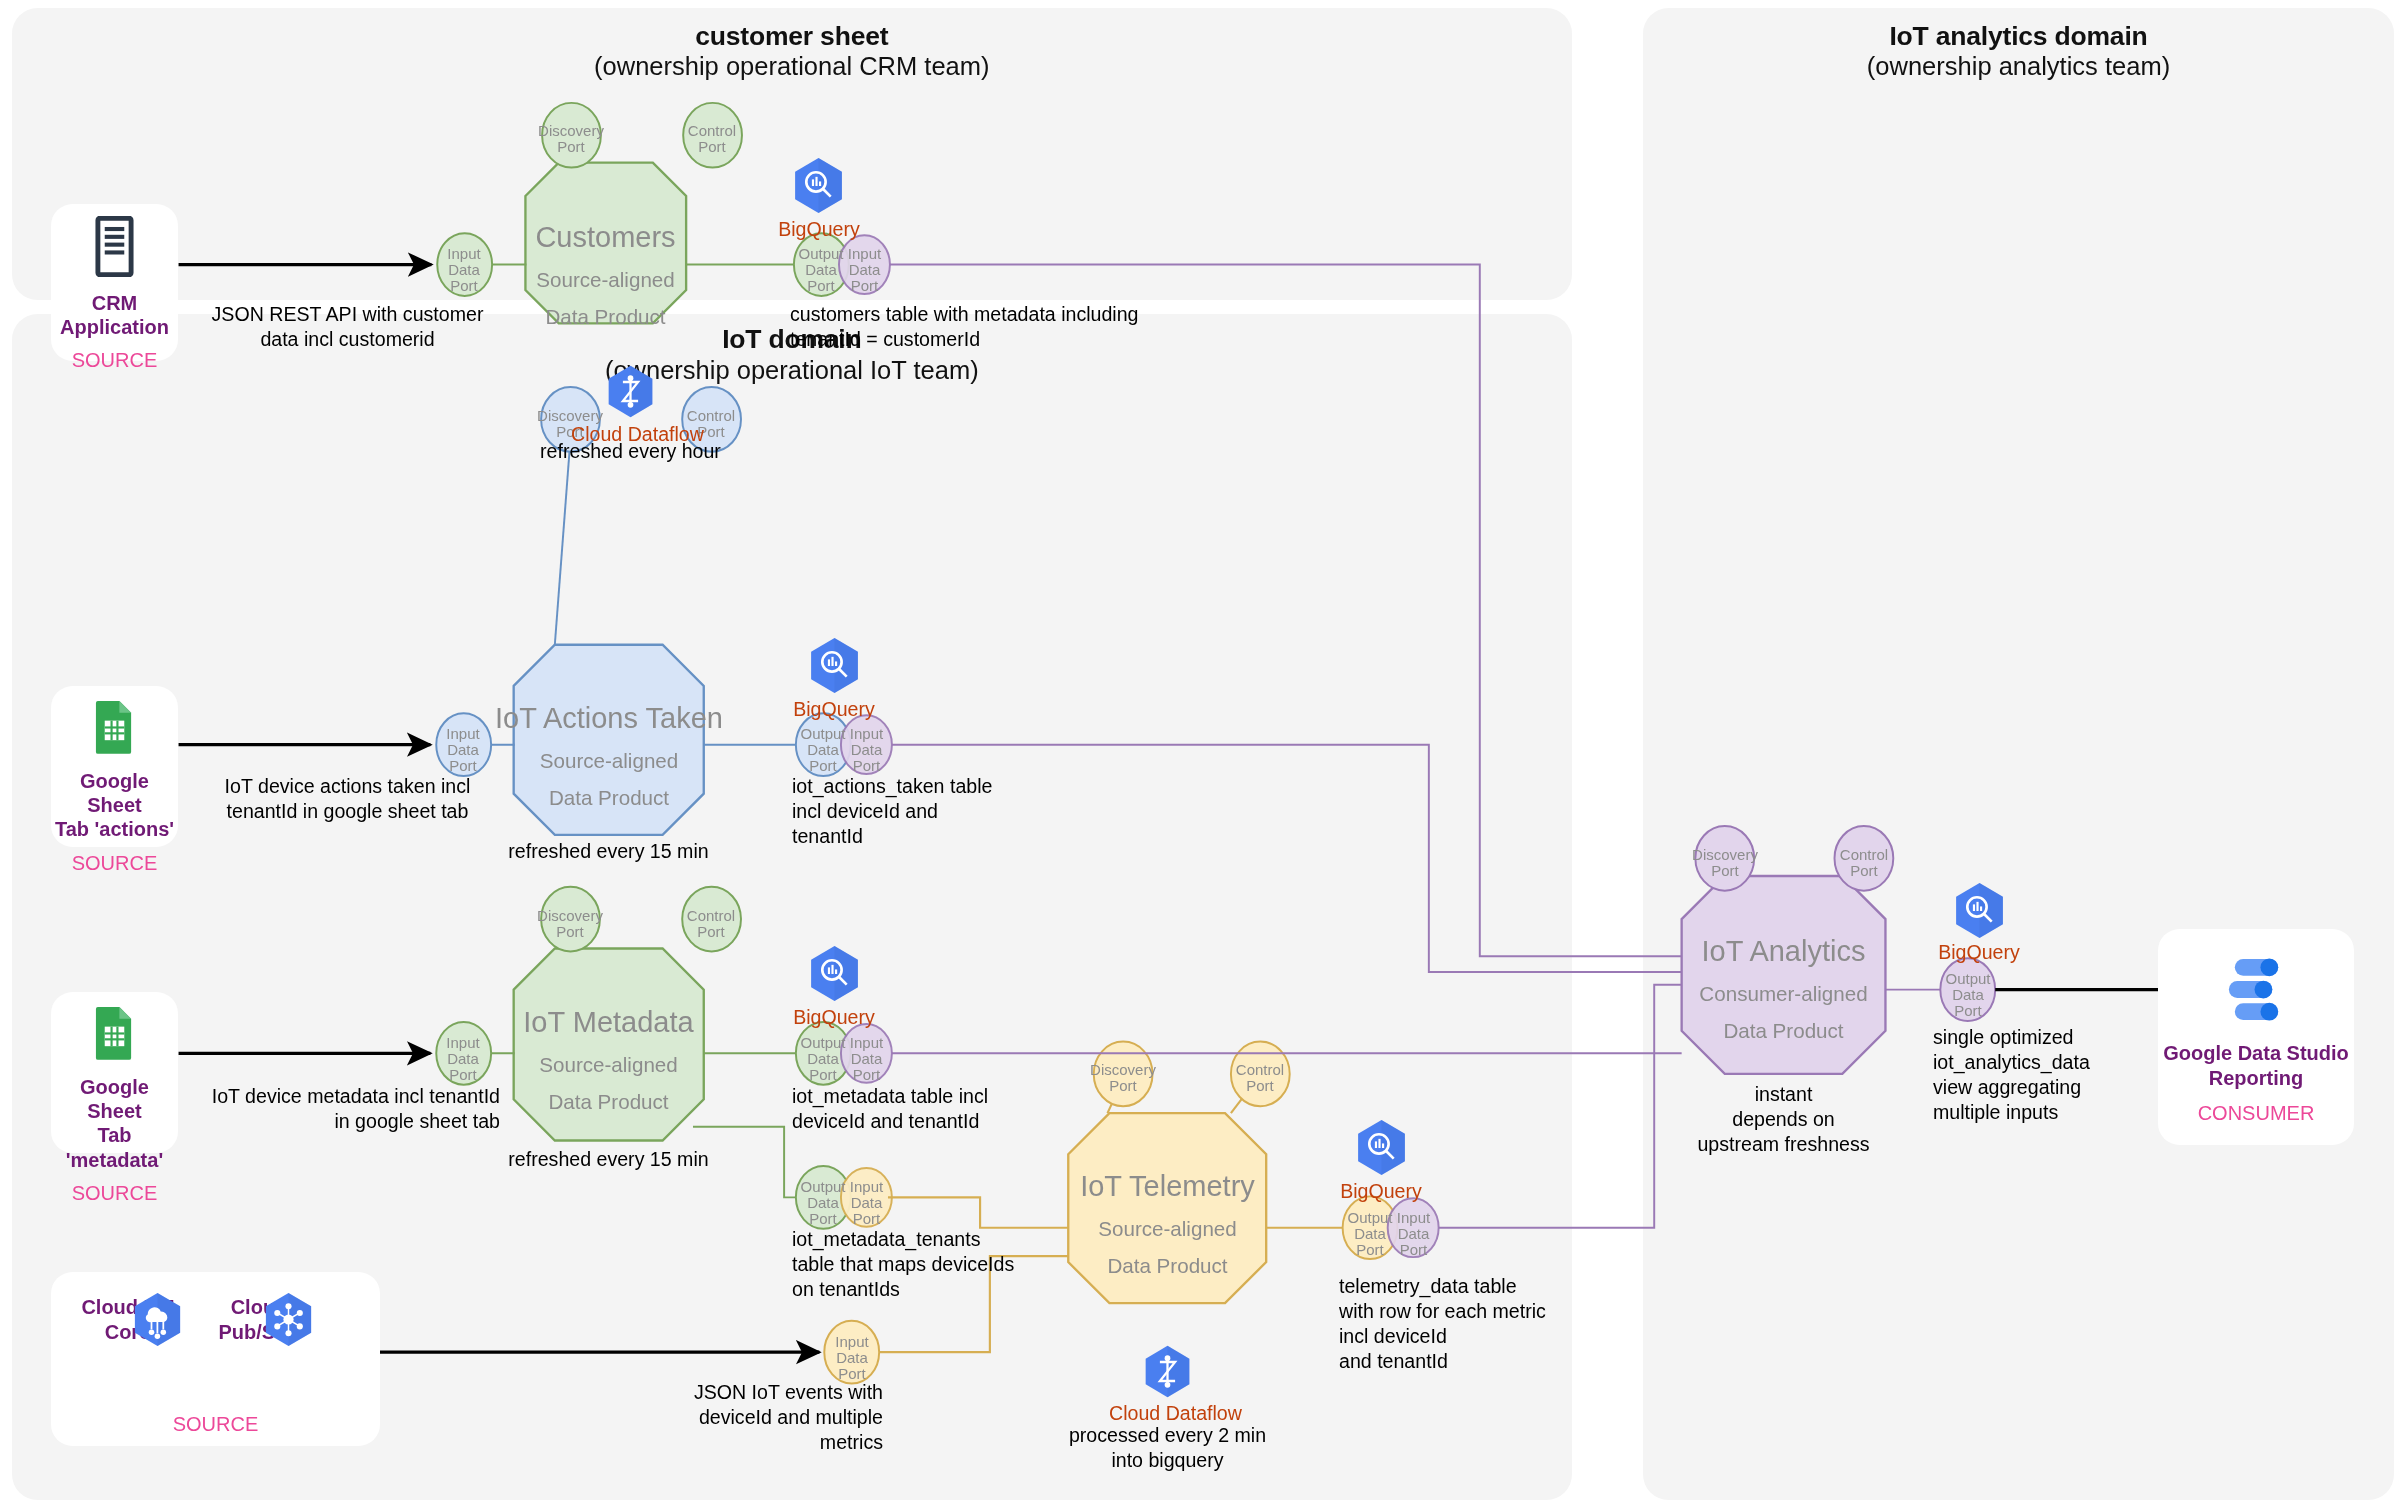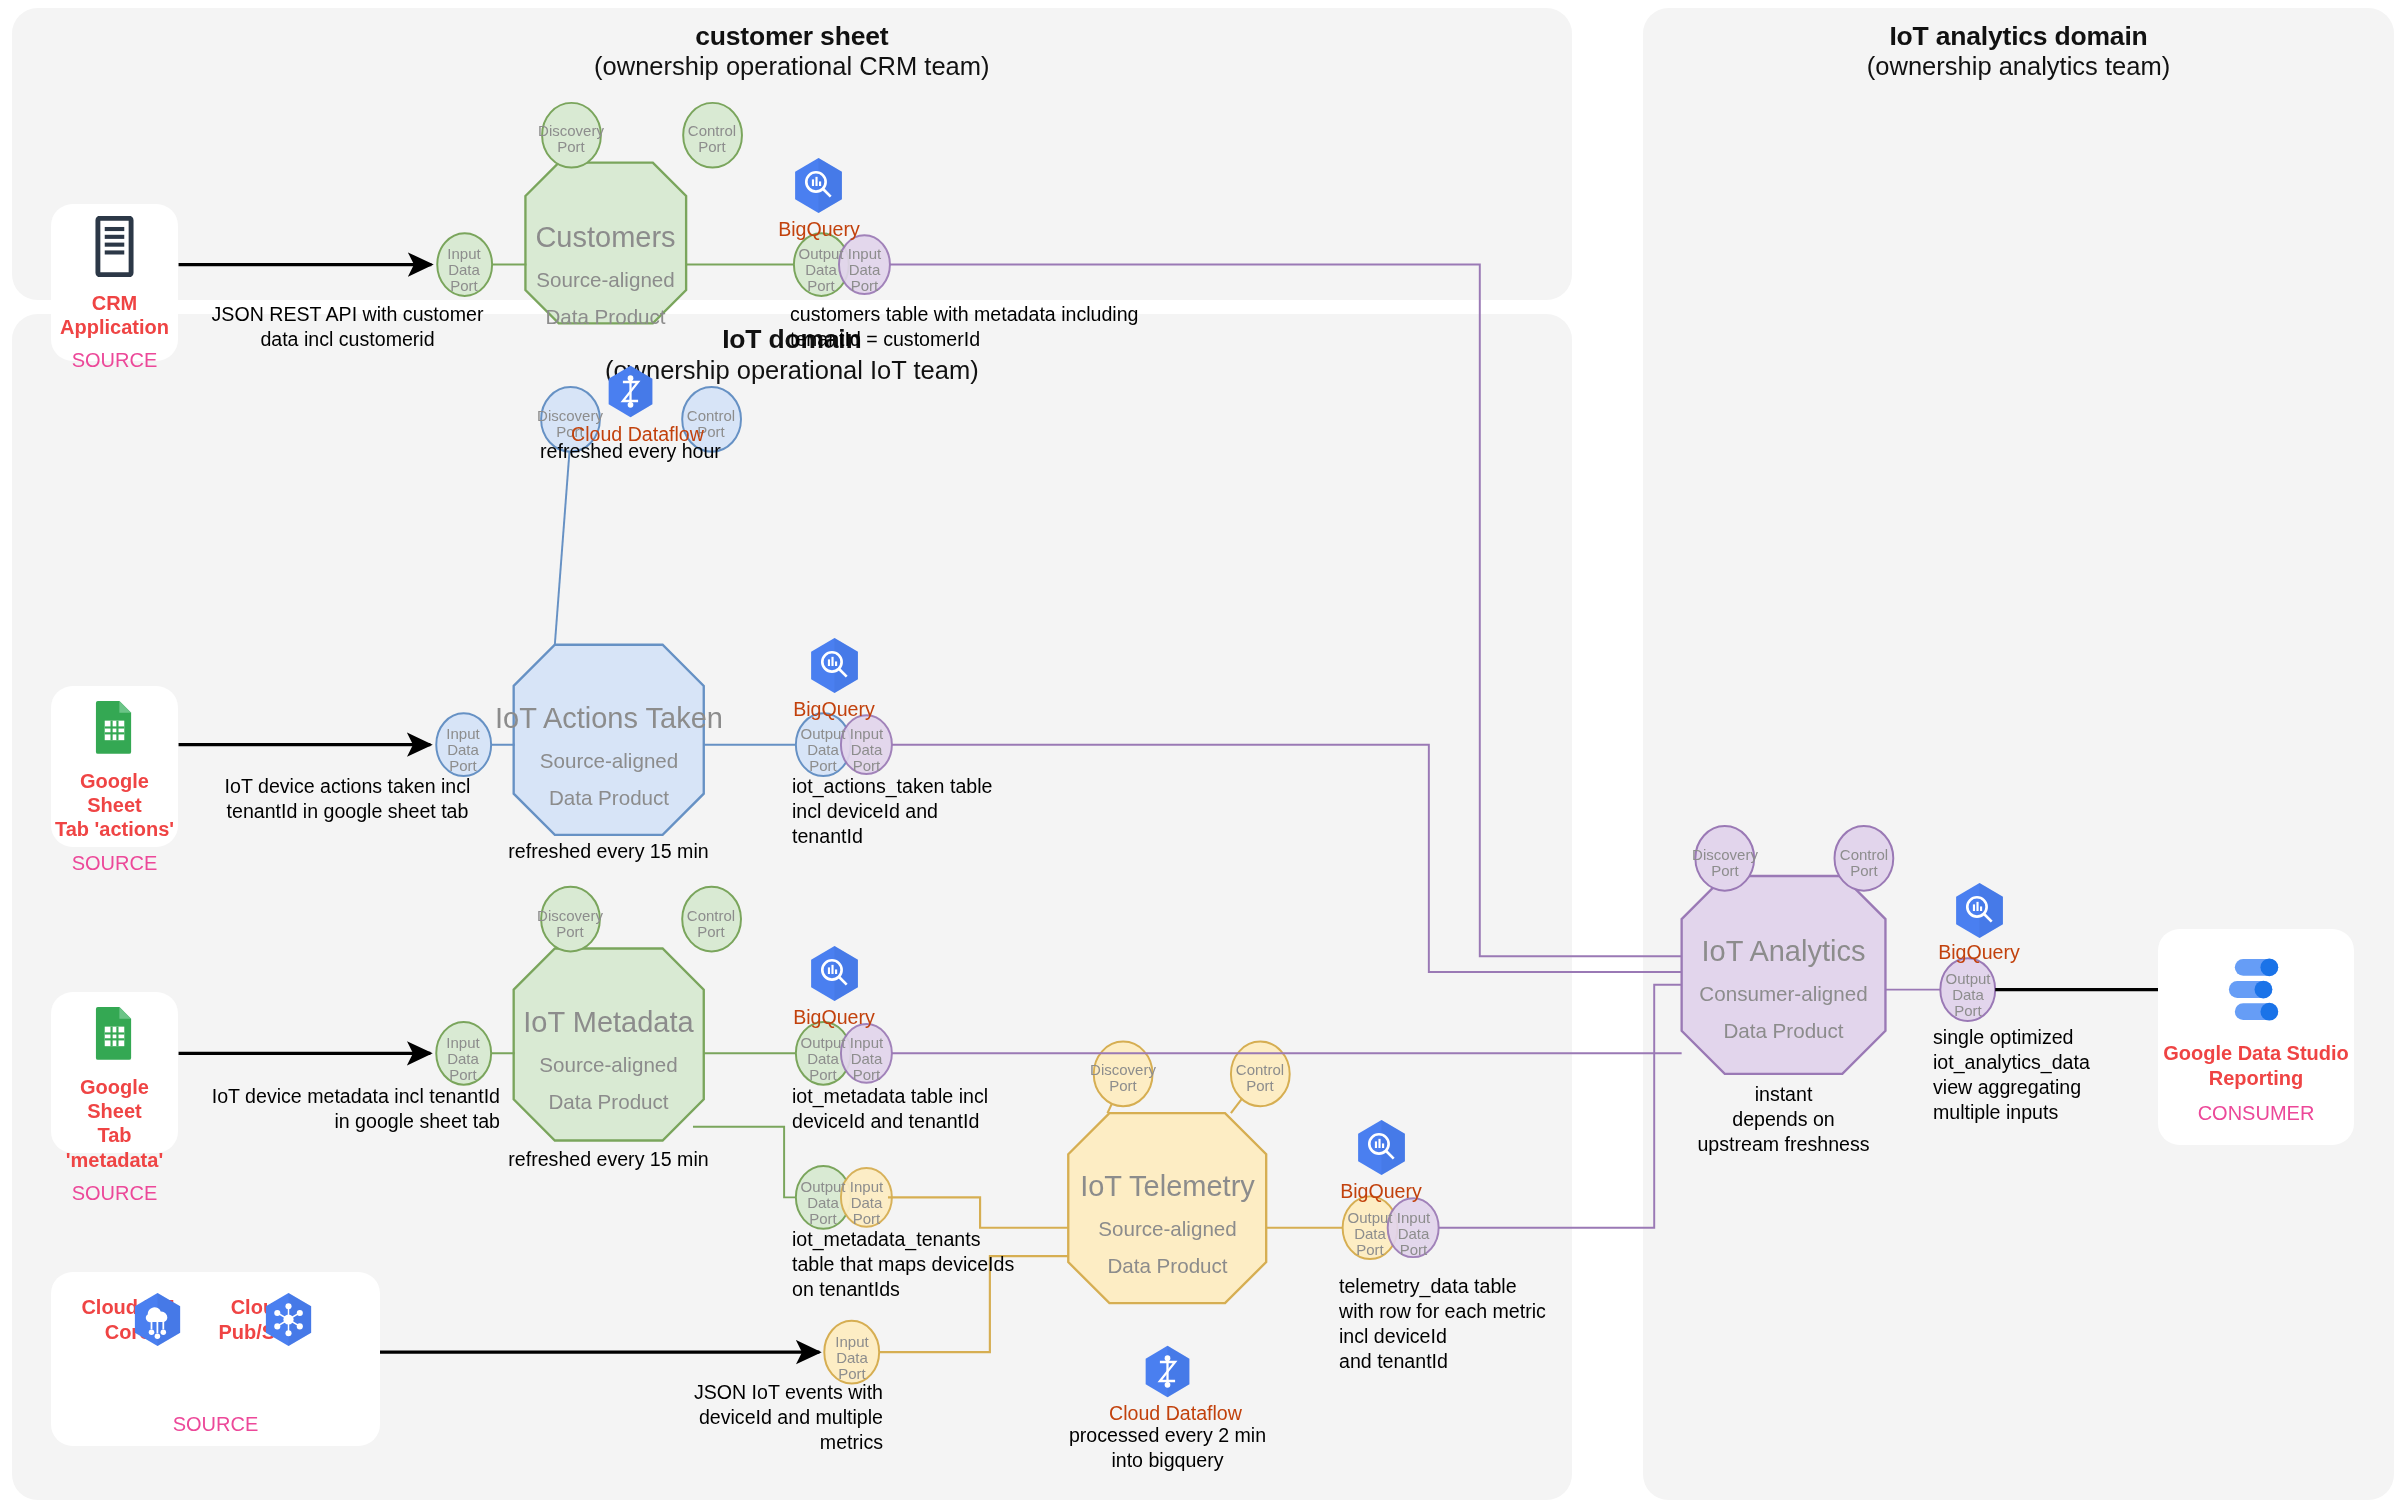--- a/index.html
+++ b/index.html
@@ -15,7 +15,7 @@
   
   .card{position:absolute;background:#ffffff;border-radius:21.6px;
         display:flex;flex-direction:column;align-items:center;justify-content:flex-start;}
-  .card-name{color:#ef4444;font-weight:bold;font-size:20px;line-height:1.22;text-align:center;}
+  .card-name{color:#701a75;font-weight:bold;font-size:20px;line-height:1.22;text-align:center;}
   .card-role{color:#ec4899;font-weight:normal;font-size:20px;text-align:center;}
   
   .octo-label{position:absolute;text-align:center;left:0;right:0;color:#8c8c8c;pointer-events:none;}

